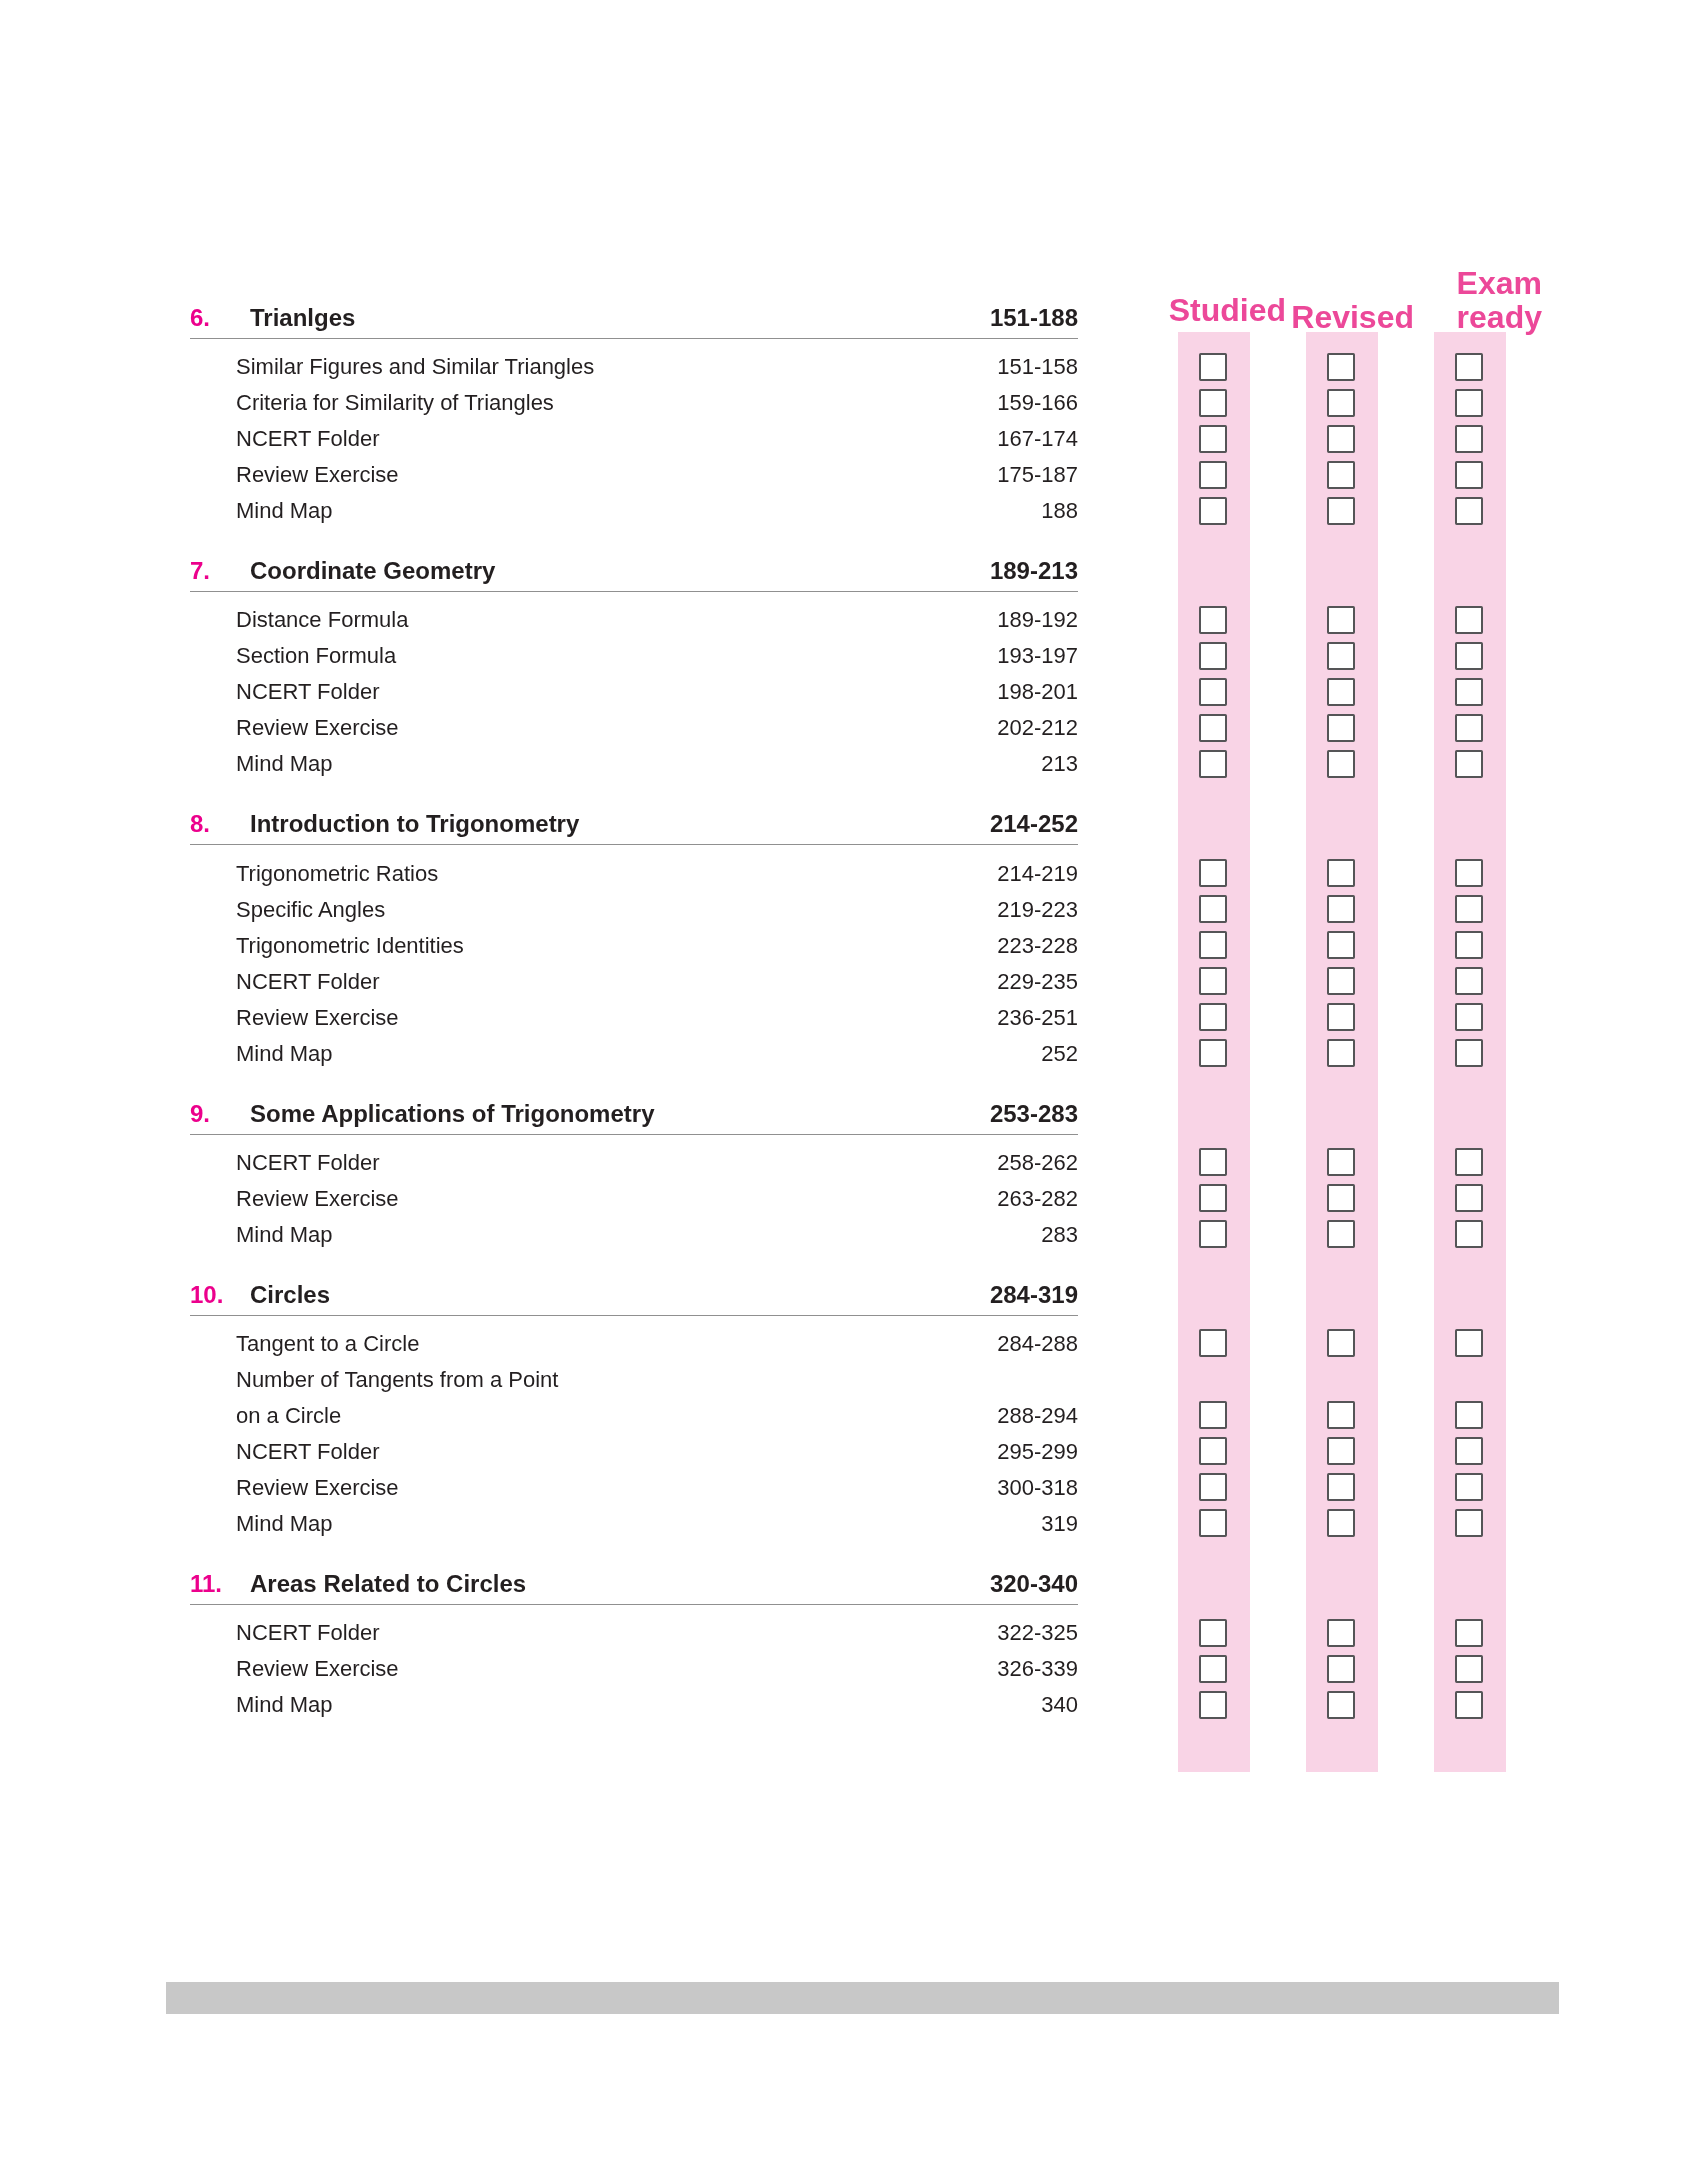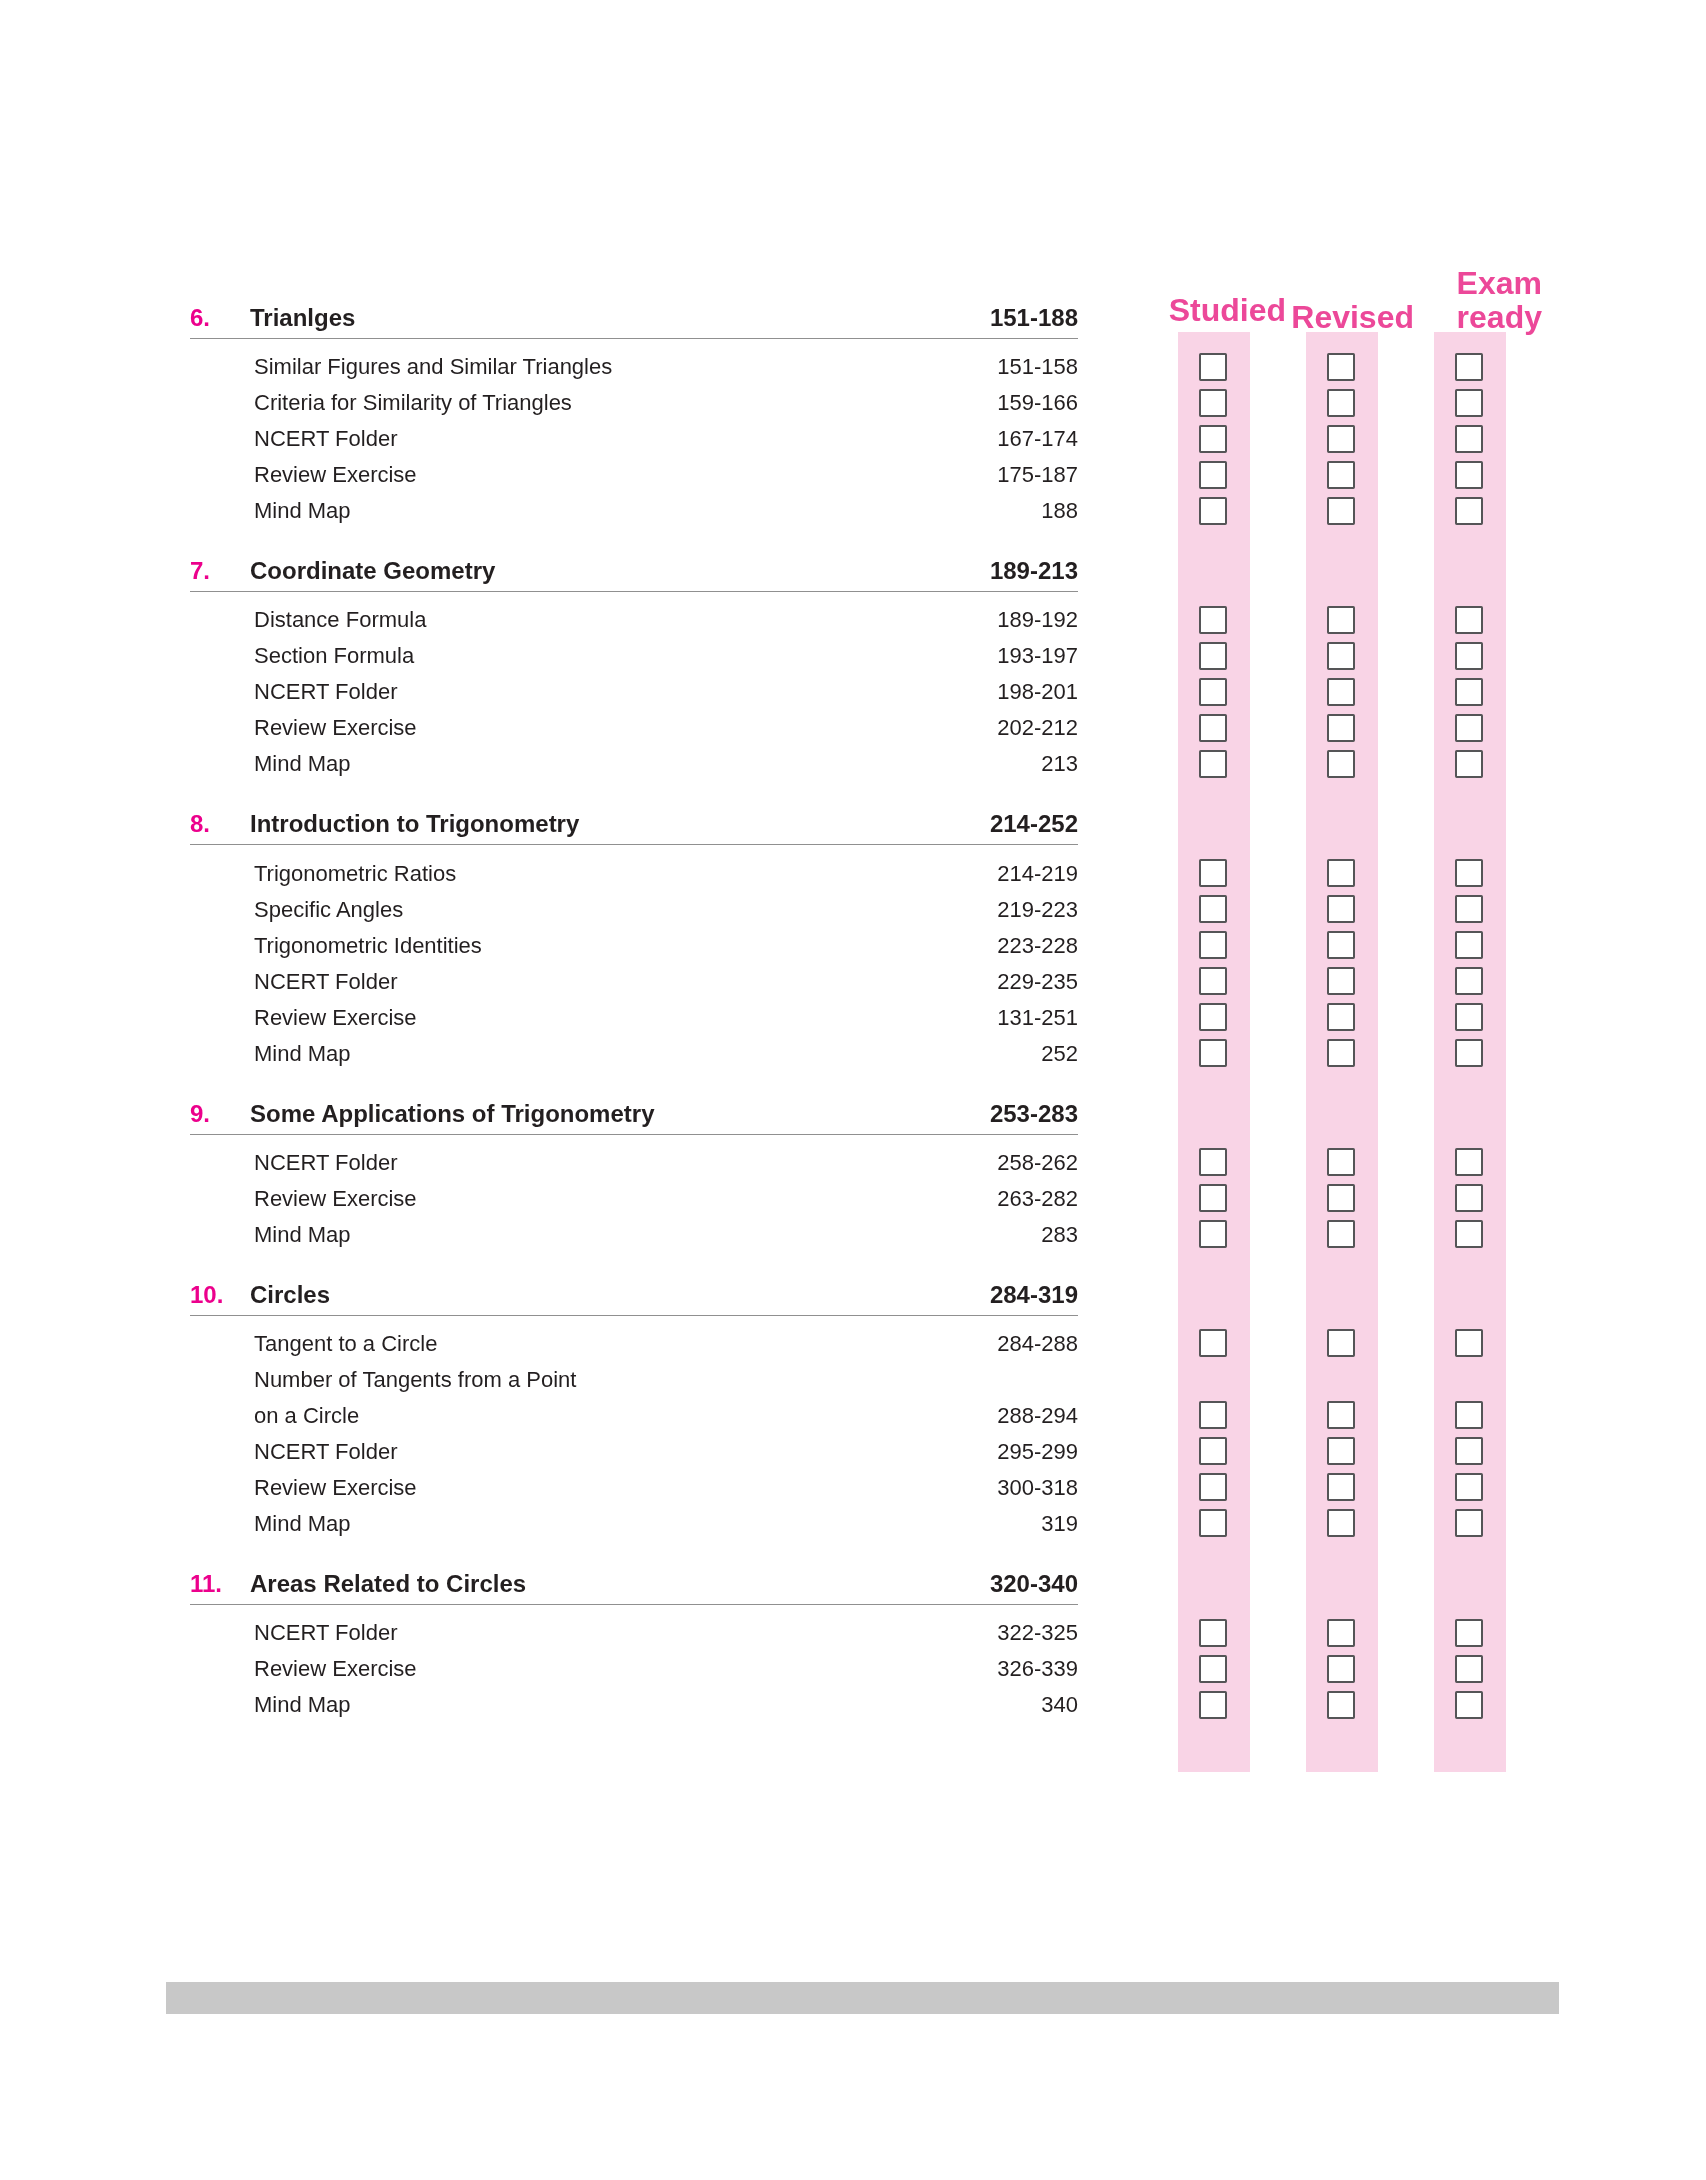--- a/index.html
+++ b/index.html
@@ -79,7 +79,7 @@
     height: 36px;
     font-size: 22px;
   }
-  .topic { margin-left: 64px; }
+  .topic { margin-left: 46px; }
   .pages { margin-left: auto; }
 
   

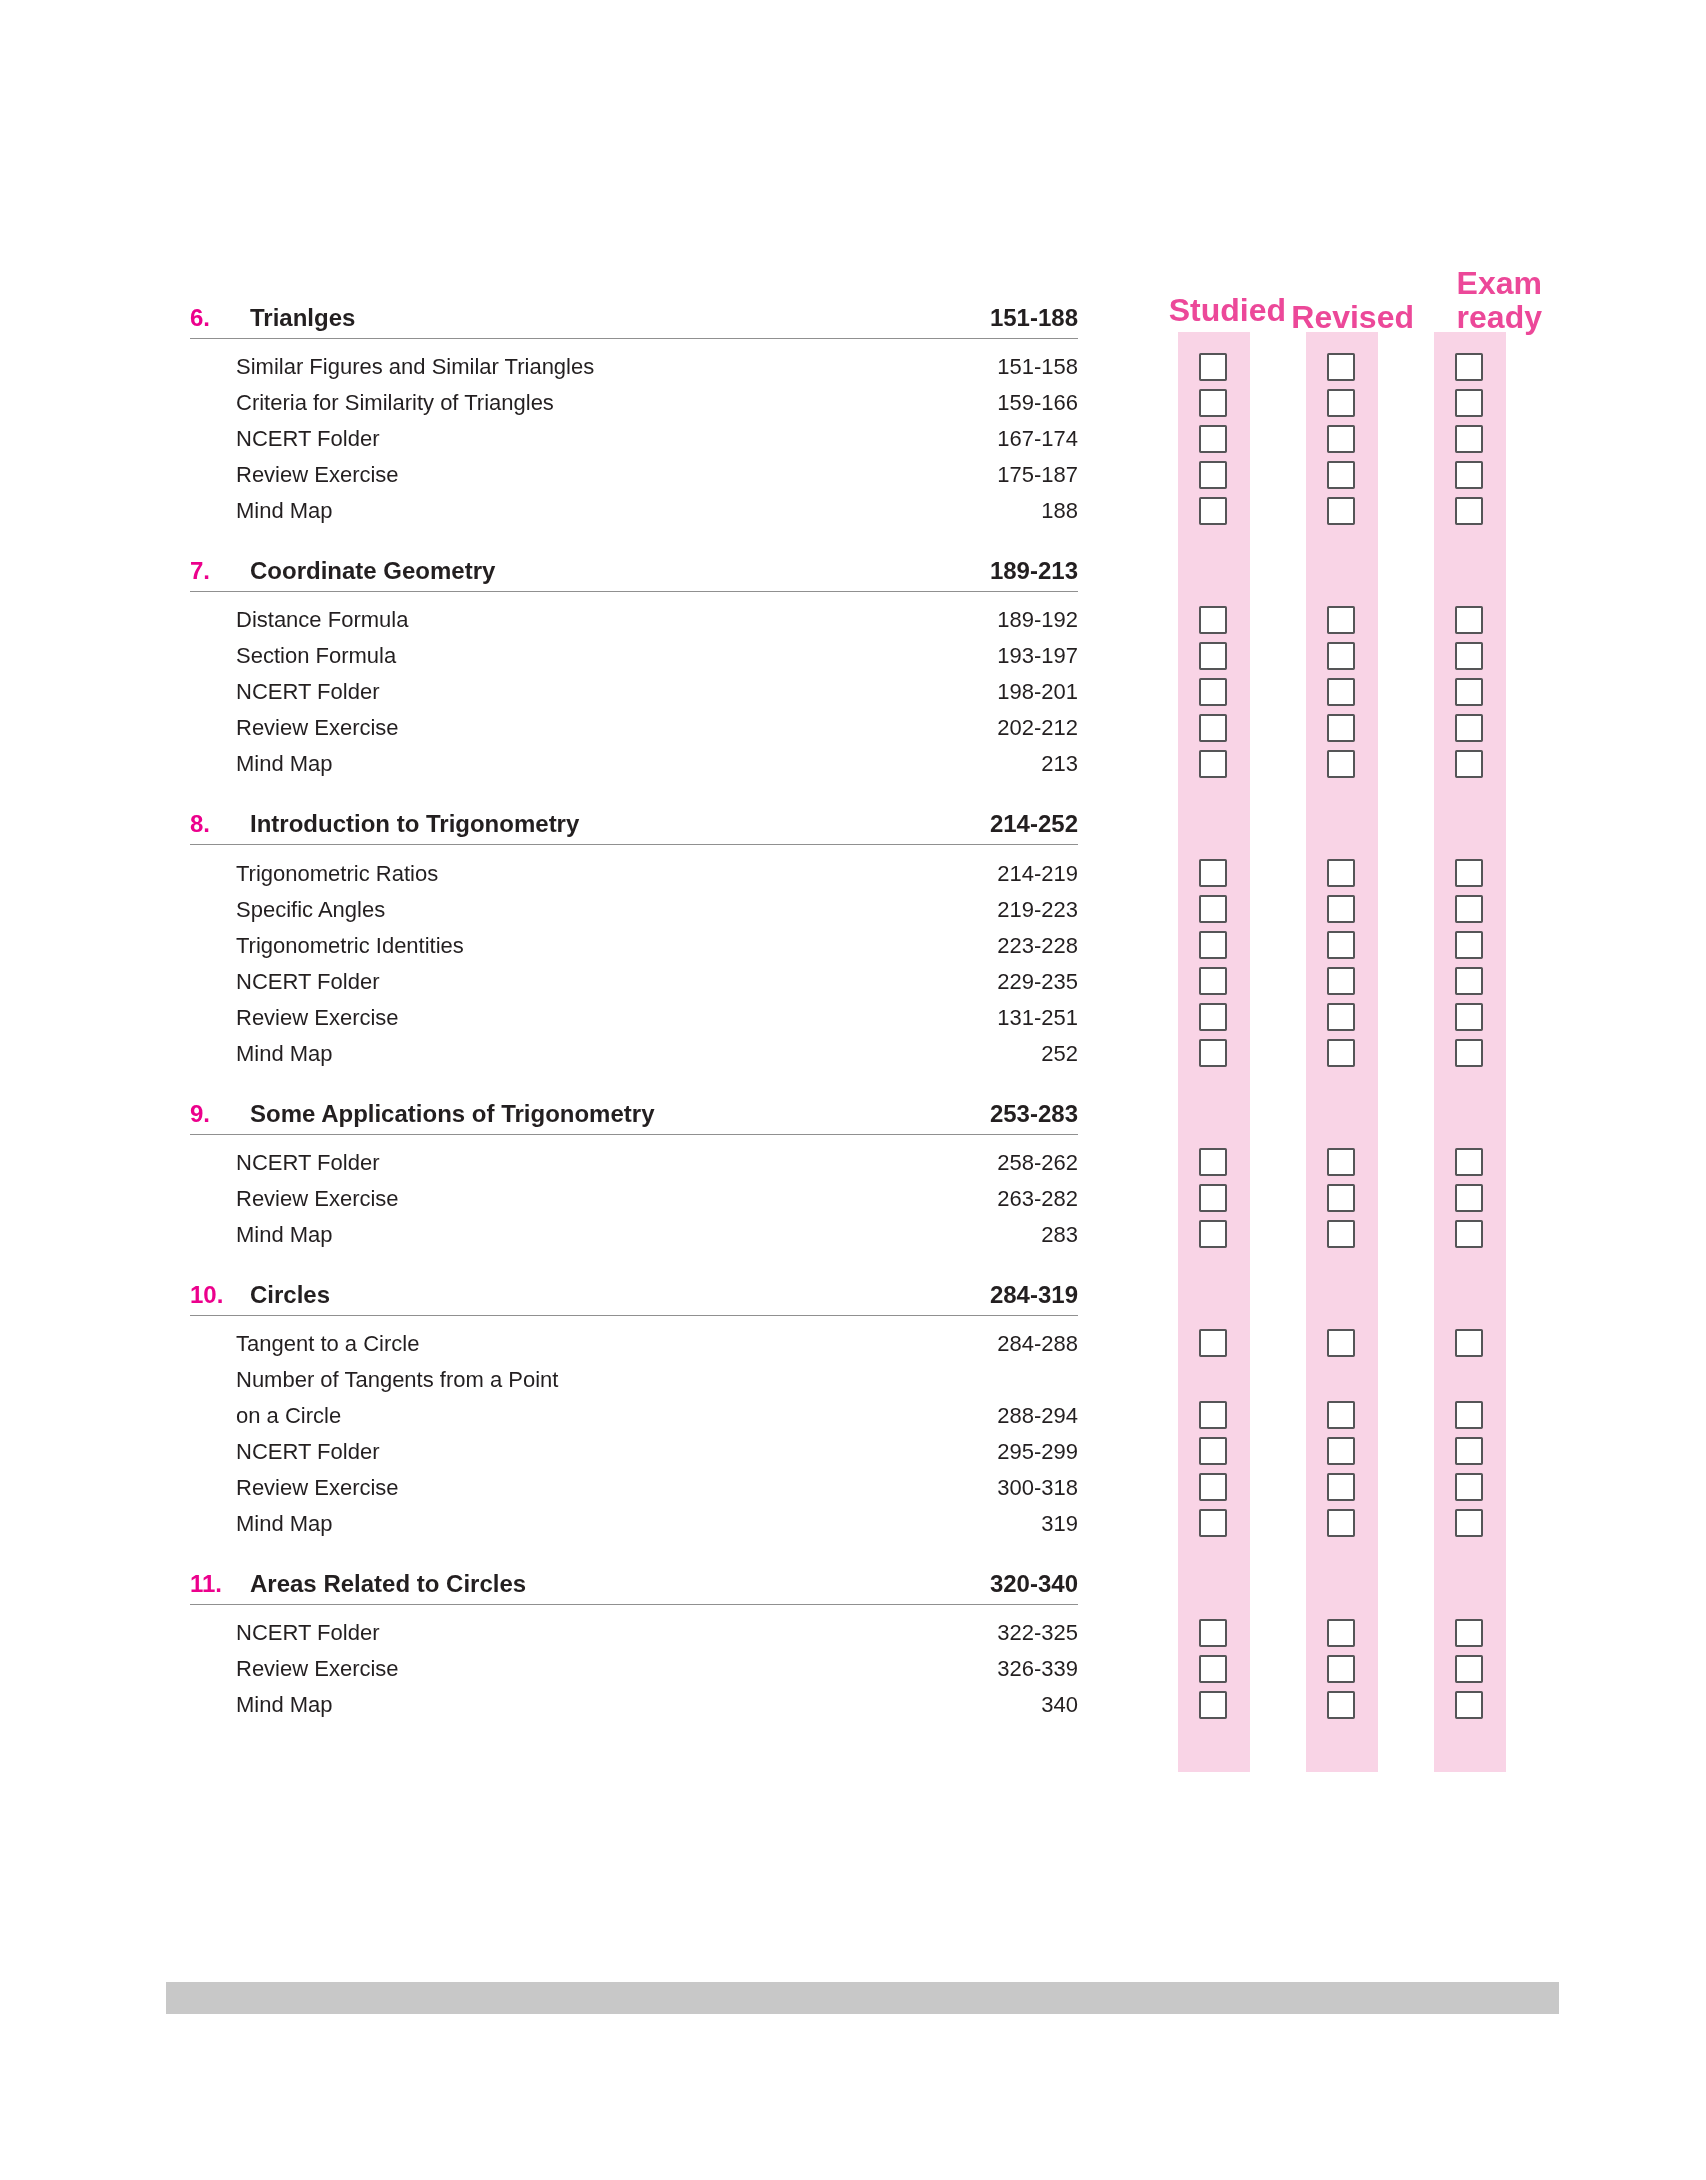--- a/index.html
+++ b/index.html
@@ -247,7 +247,7 @@
           </div>
           <div class="row">
             <span class="topic">Review Exercise</span>
-            <span class="pages">131-251</span>
+            <span class="pages">236-251</span>
             <span class="checkbox cb1"></span>
             <span class="checkbox cb2"></span>
             <span class="checkbox cb3"></span>

